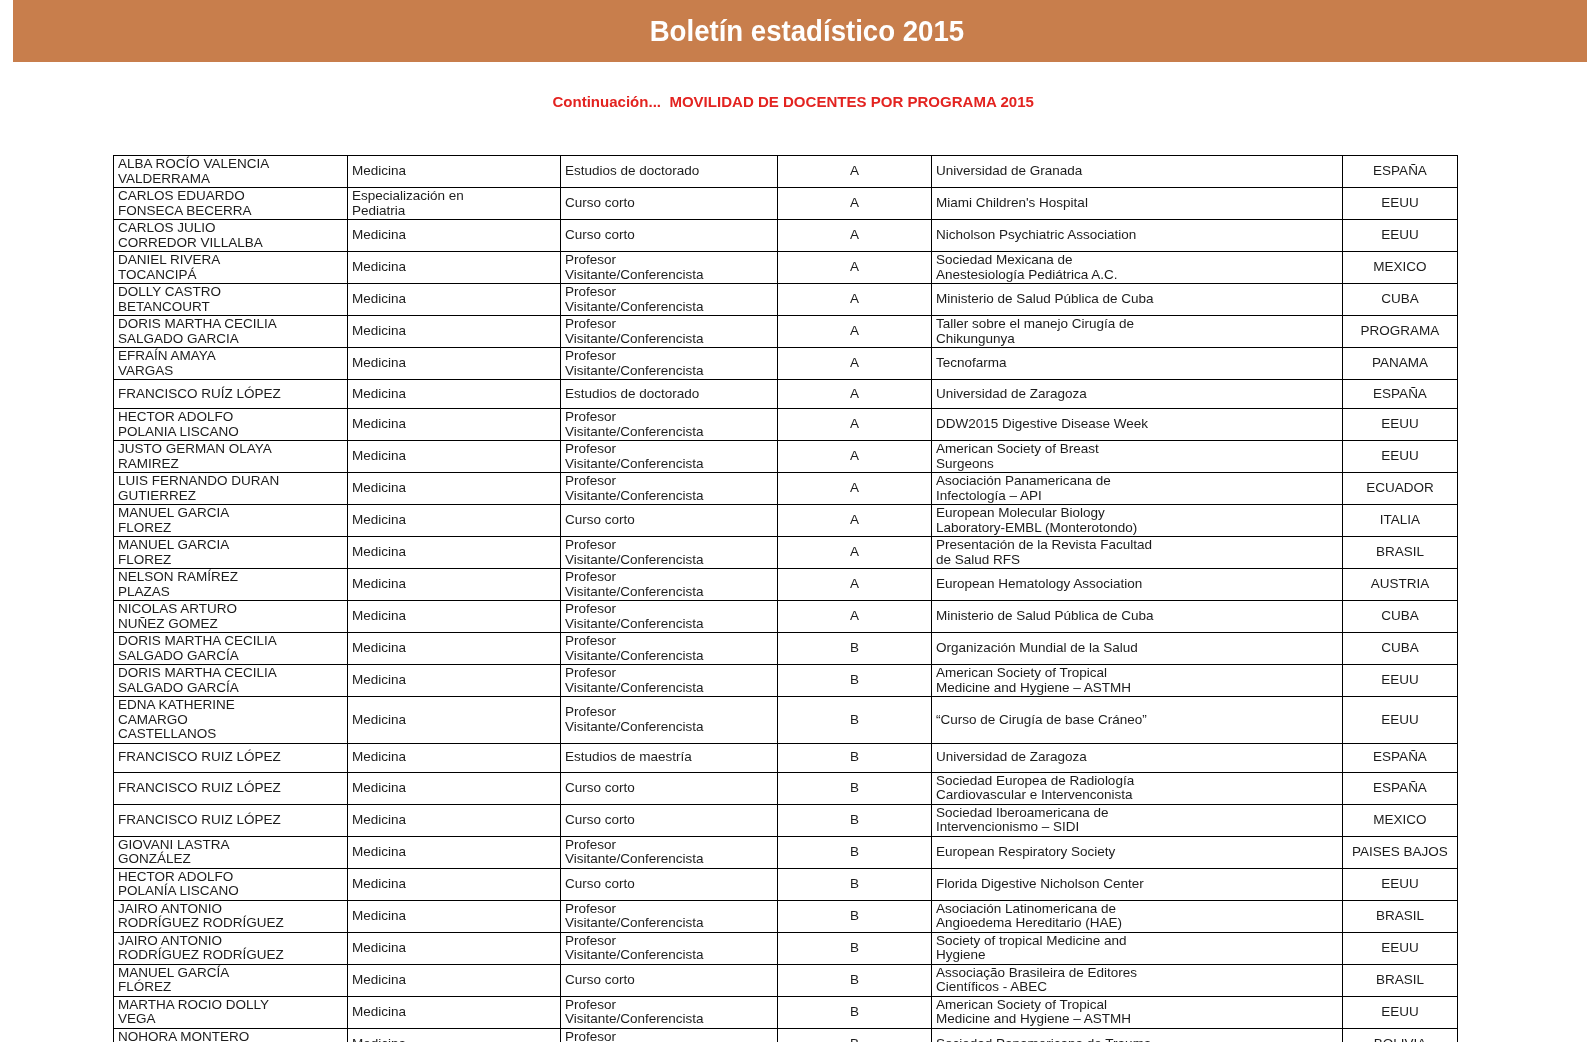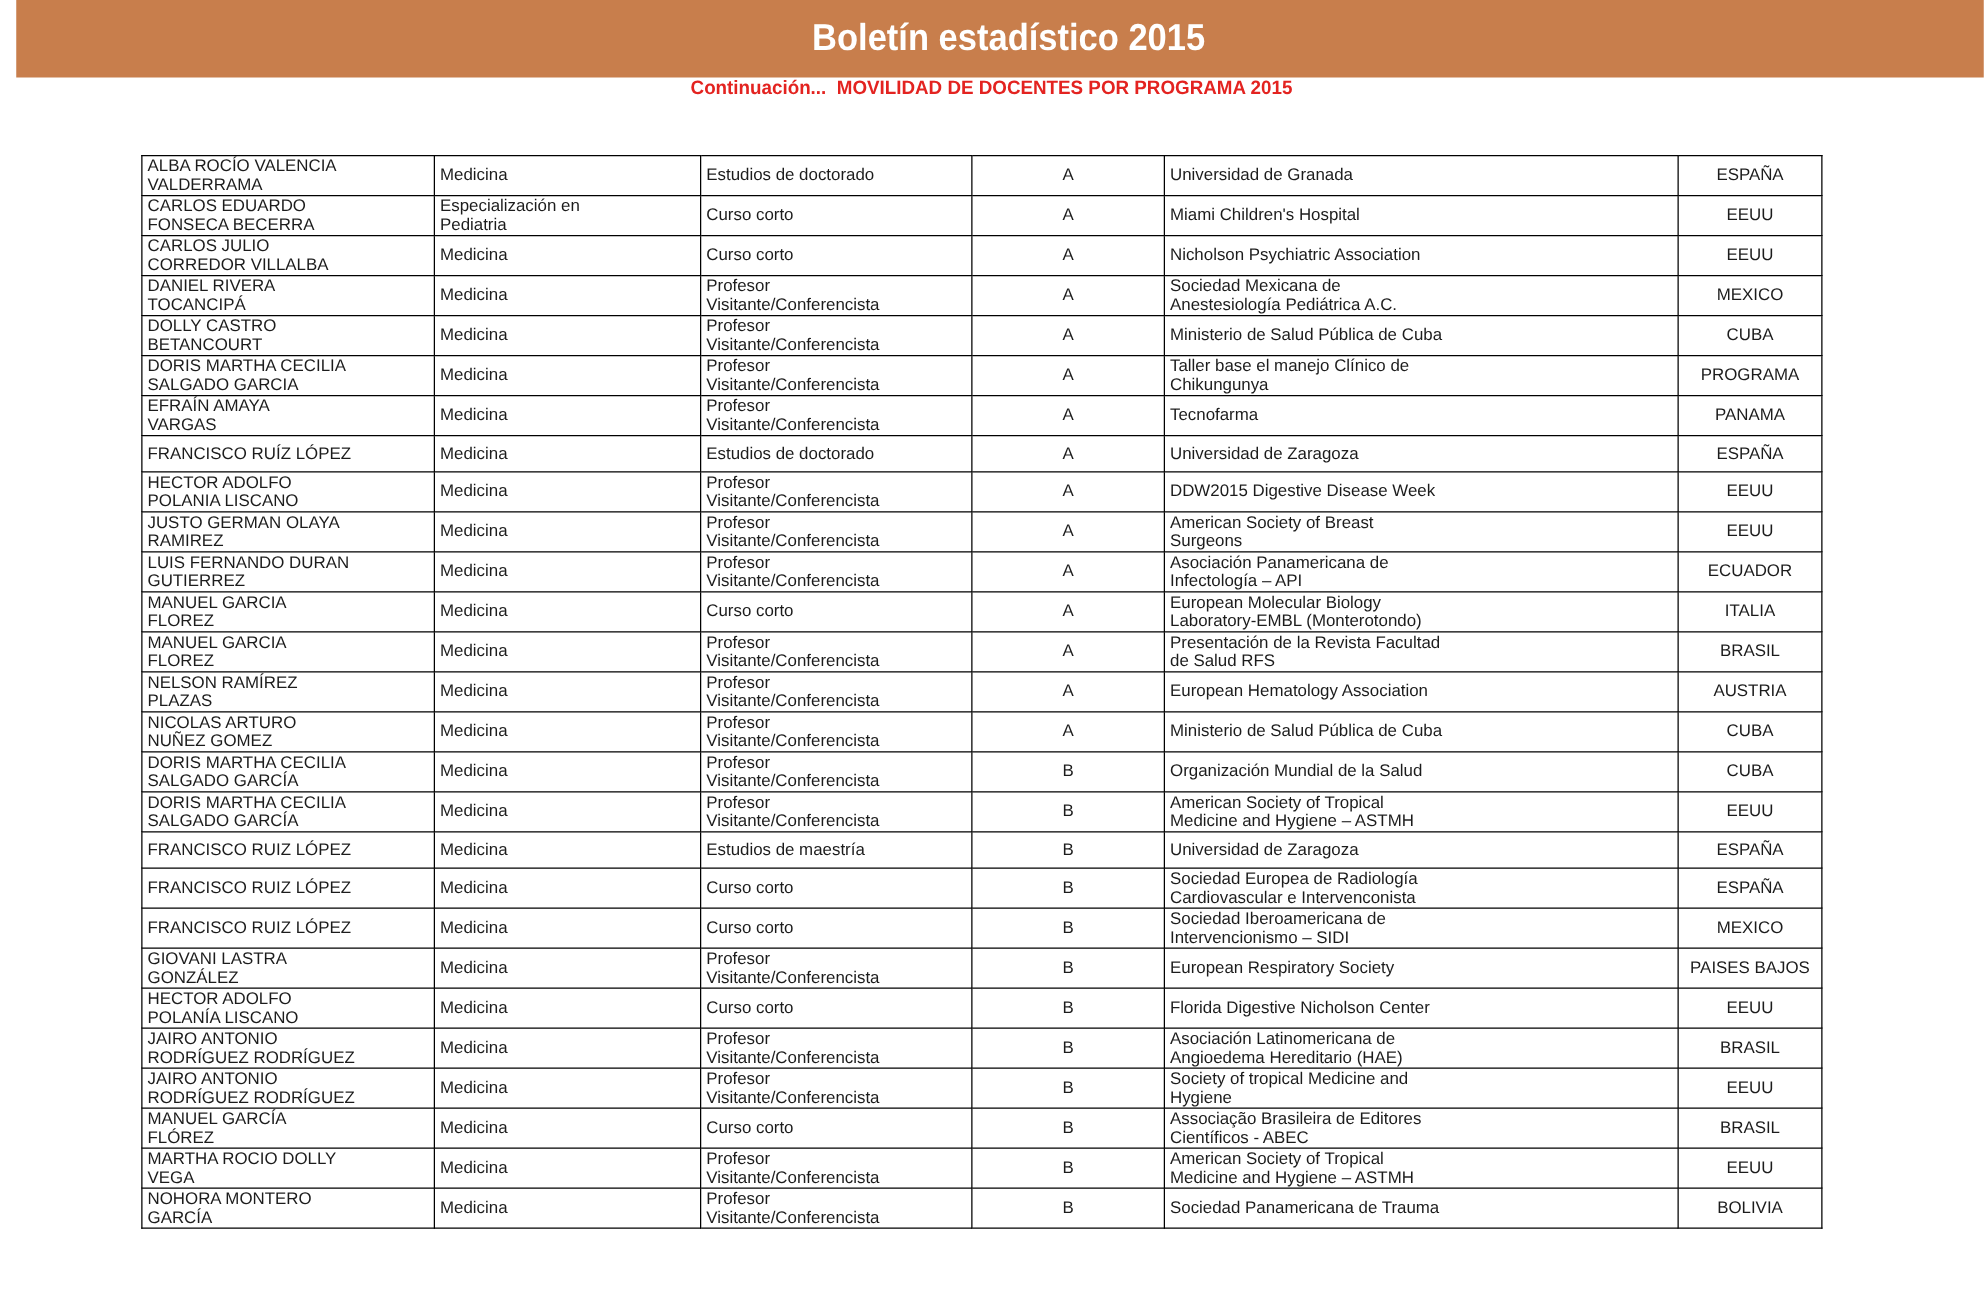--- a/index.html
+++ b/index.html
@@ -35,6 +35,7 @@
     white-space: pre;
   }
   .subtitle-row {
+    margin-top: 31px;
     text-align: center;
     height: 22px;
   }

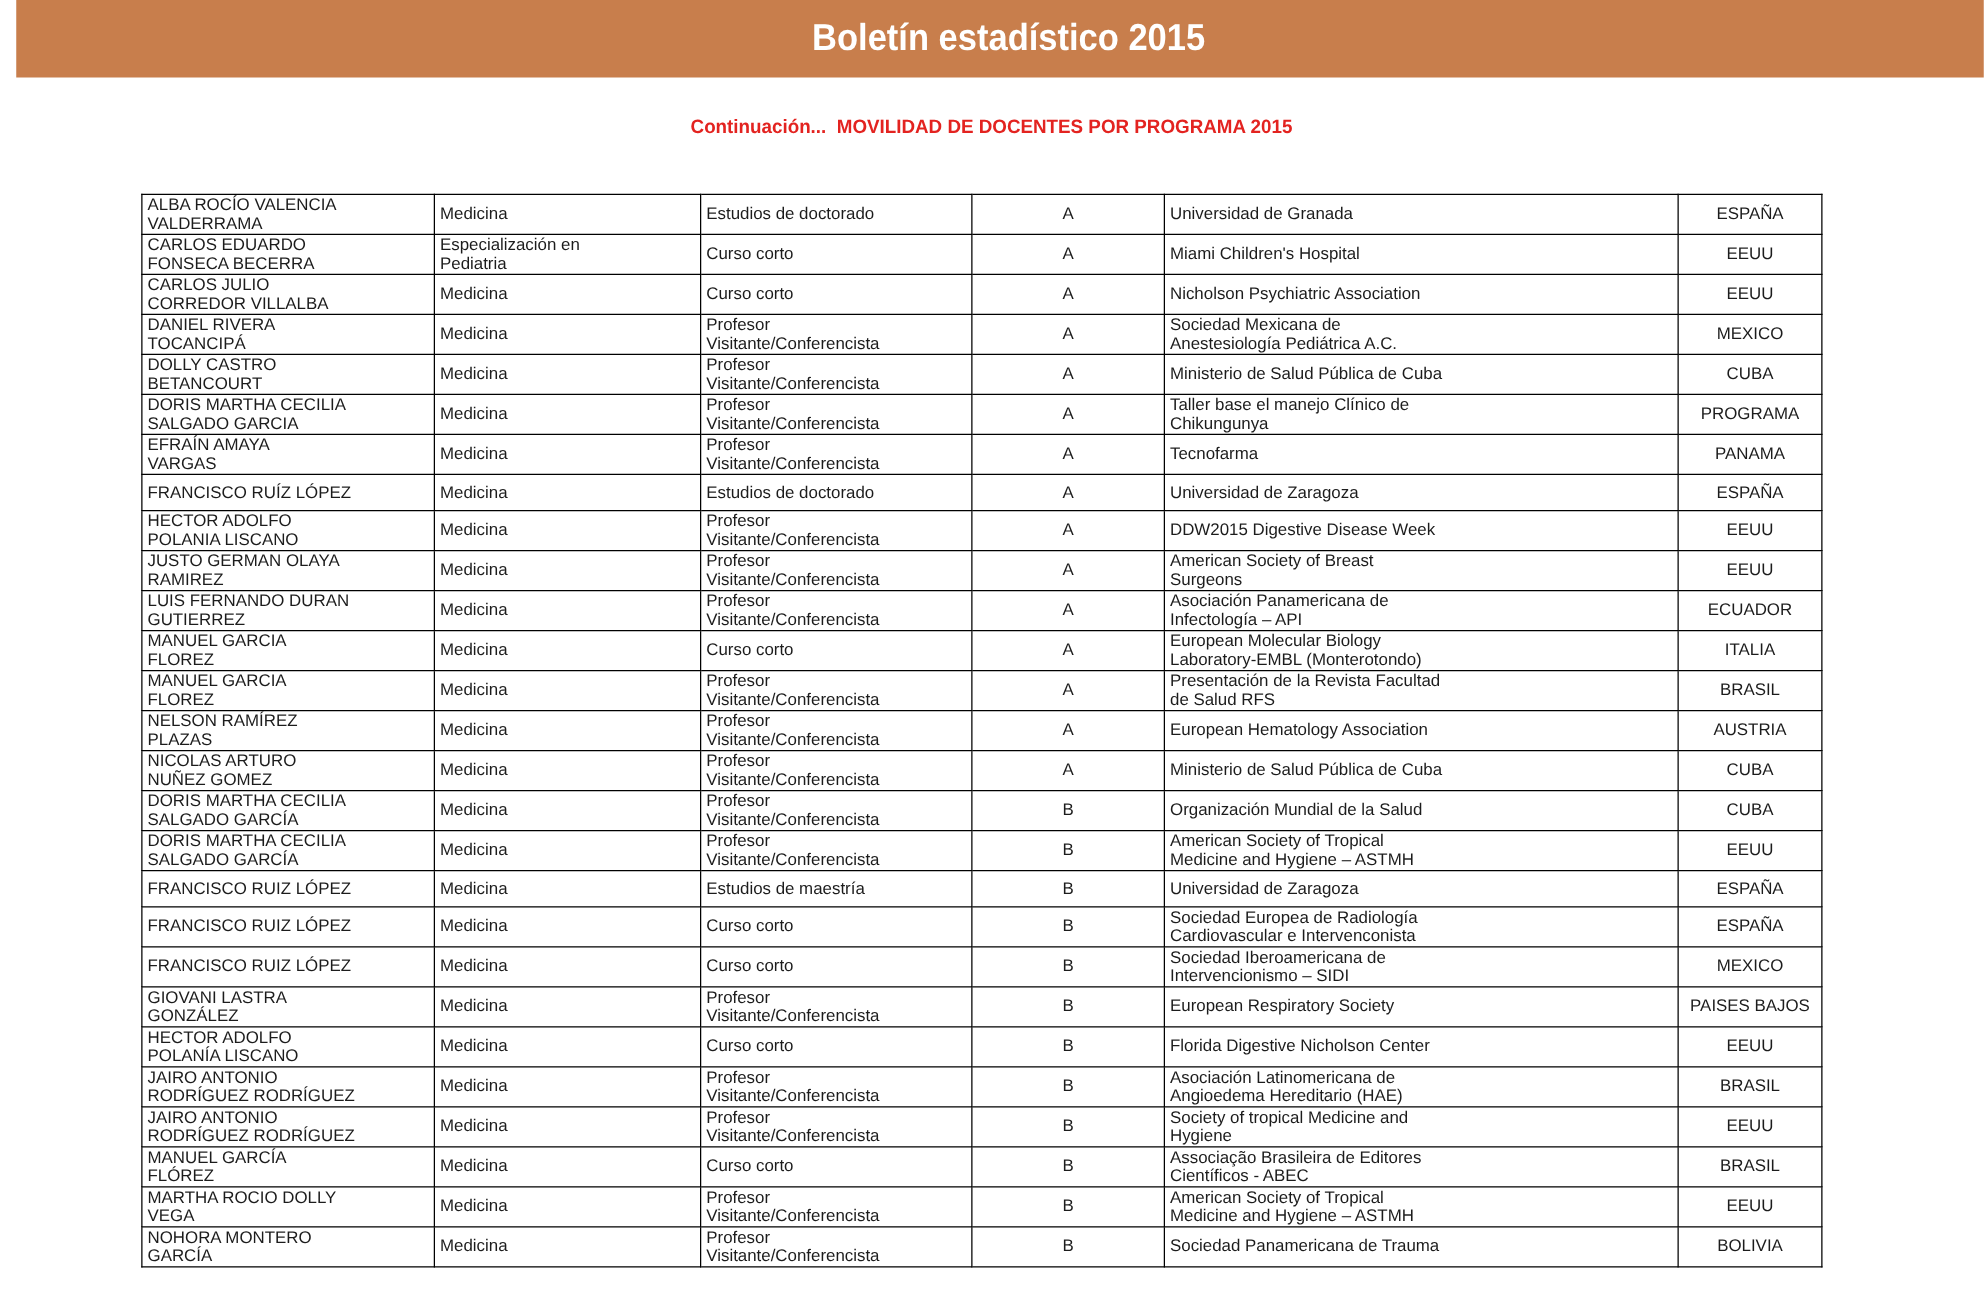--- a/index.html
+++ b/index.html
@@ -148,7 +148,7 @@
     <td>Profesor
 Visitante/Conferencista</td>
     <td class="center">A</td>
-    <td>Taller base el manejo Clínico de
+    <td>Taller sobre el manejo Cirugía de
 Chikungunya</td>
     <td class="center">PROGRAMA</td>
   </tr>

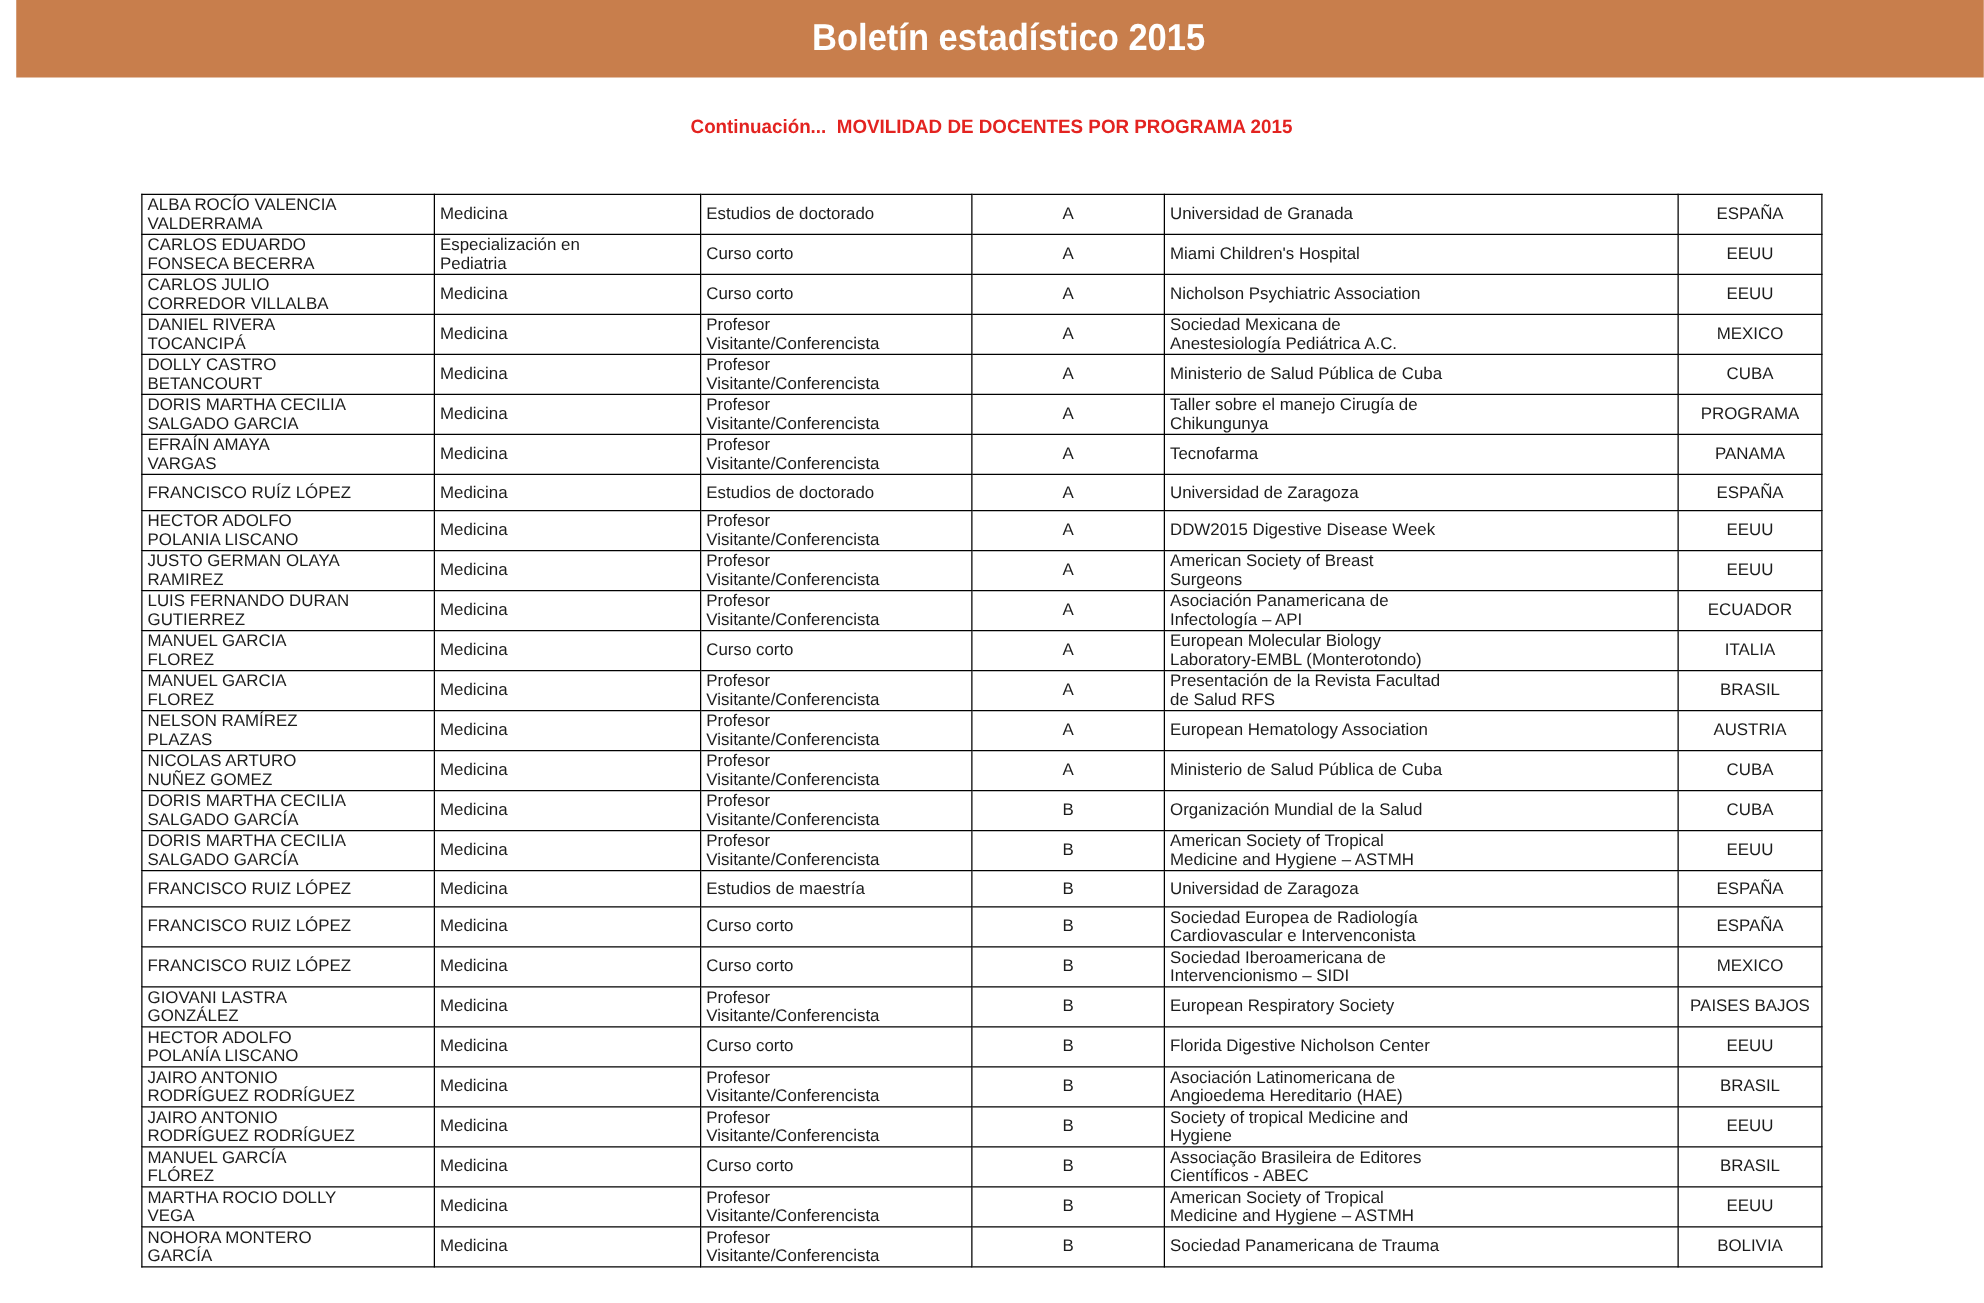--- a/index.html
+++ b/index.html
@@ -265,6 +265,17 @@
     <td class="center">EEUU</td>
   </tr>
         <tr>
+    <td>EDNA KATHERINE
+CAMARGO
+CASTELLANOS</td>
+    <td>Medicina</td>
+    <td>Profesor
+Visitante/Conferencista</td>
+    <td class="center">B</td>
+    <td>“Curso de  Cirugía de base Cráneo”</td>
+    <td class="center">EEUU</td>
+  </tr>
+        <tr>
     <td>FRANCISCO RUIZ LÓPEZ</td>
     <td>Medicina</td>
     <td>Estudios de maestría</td>

